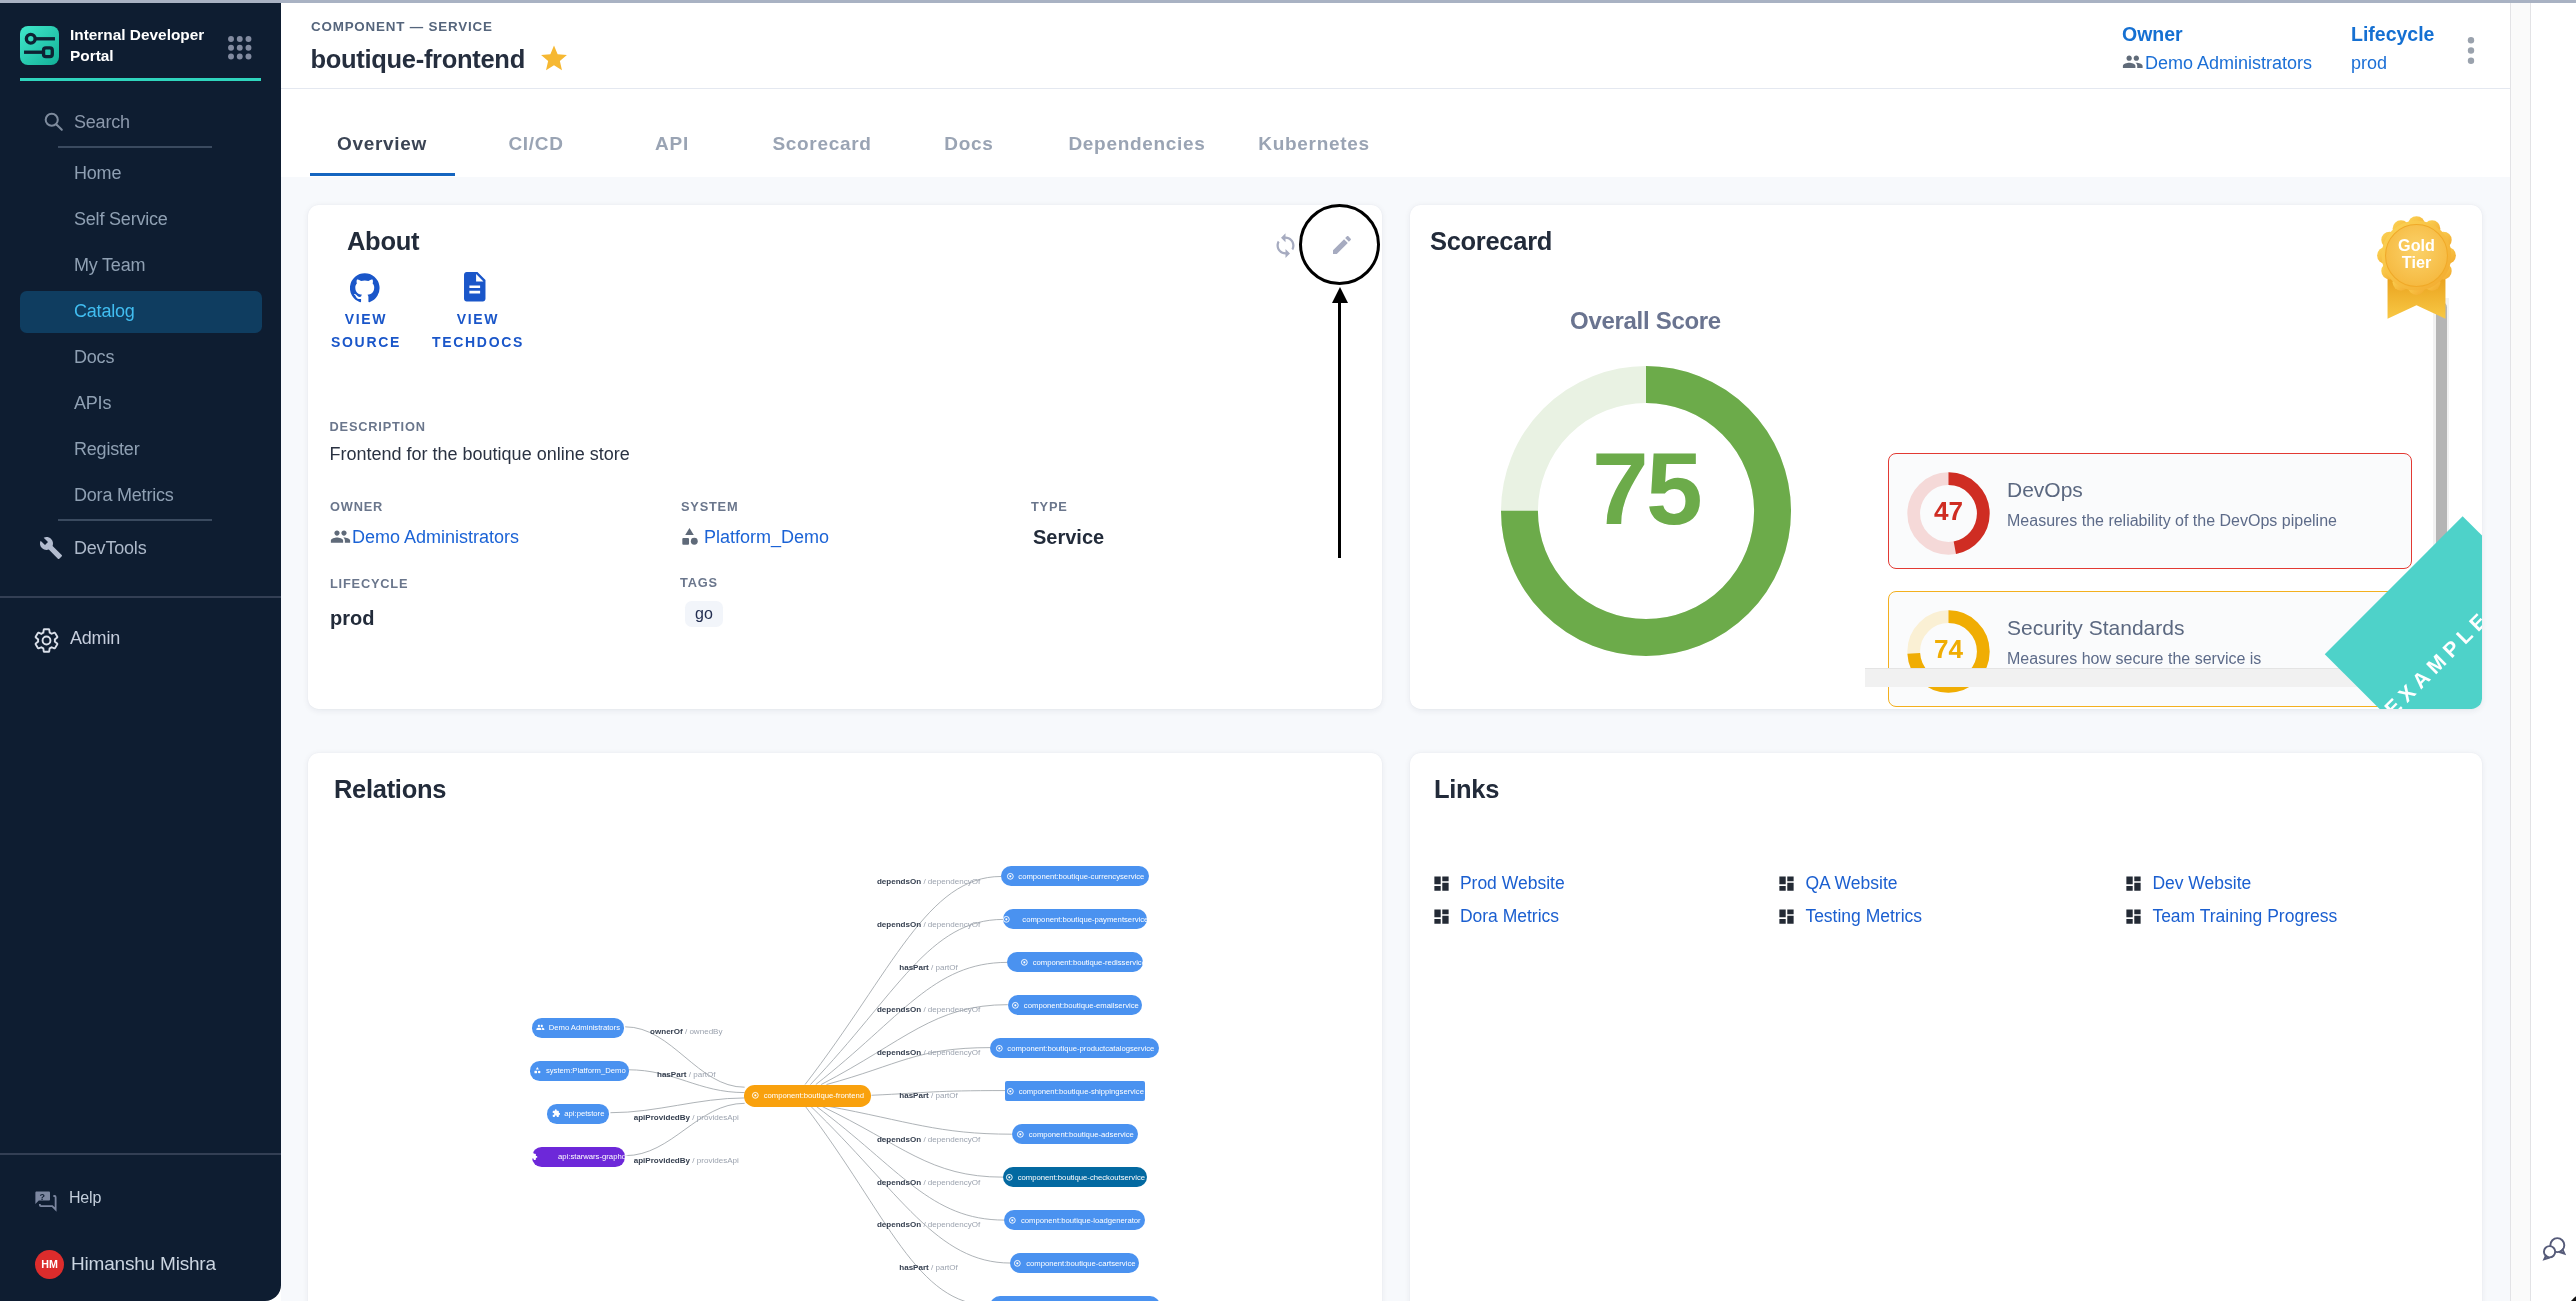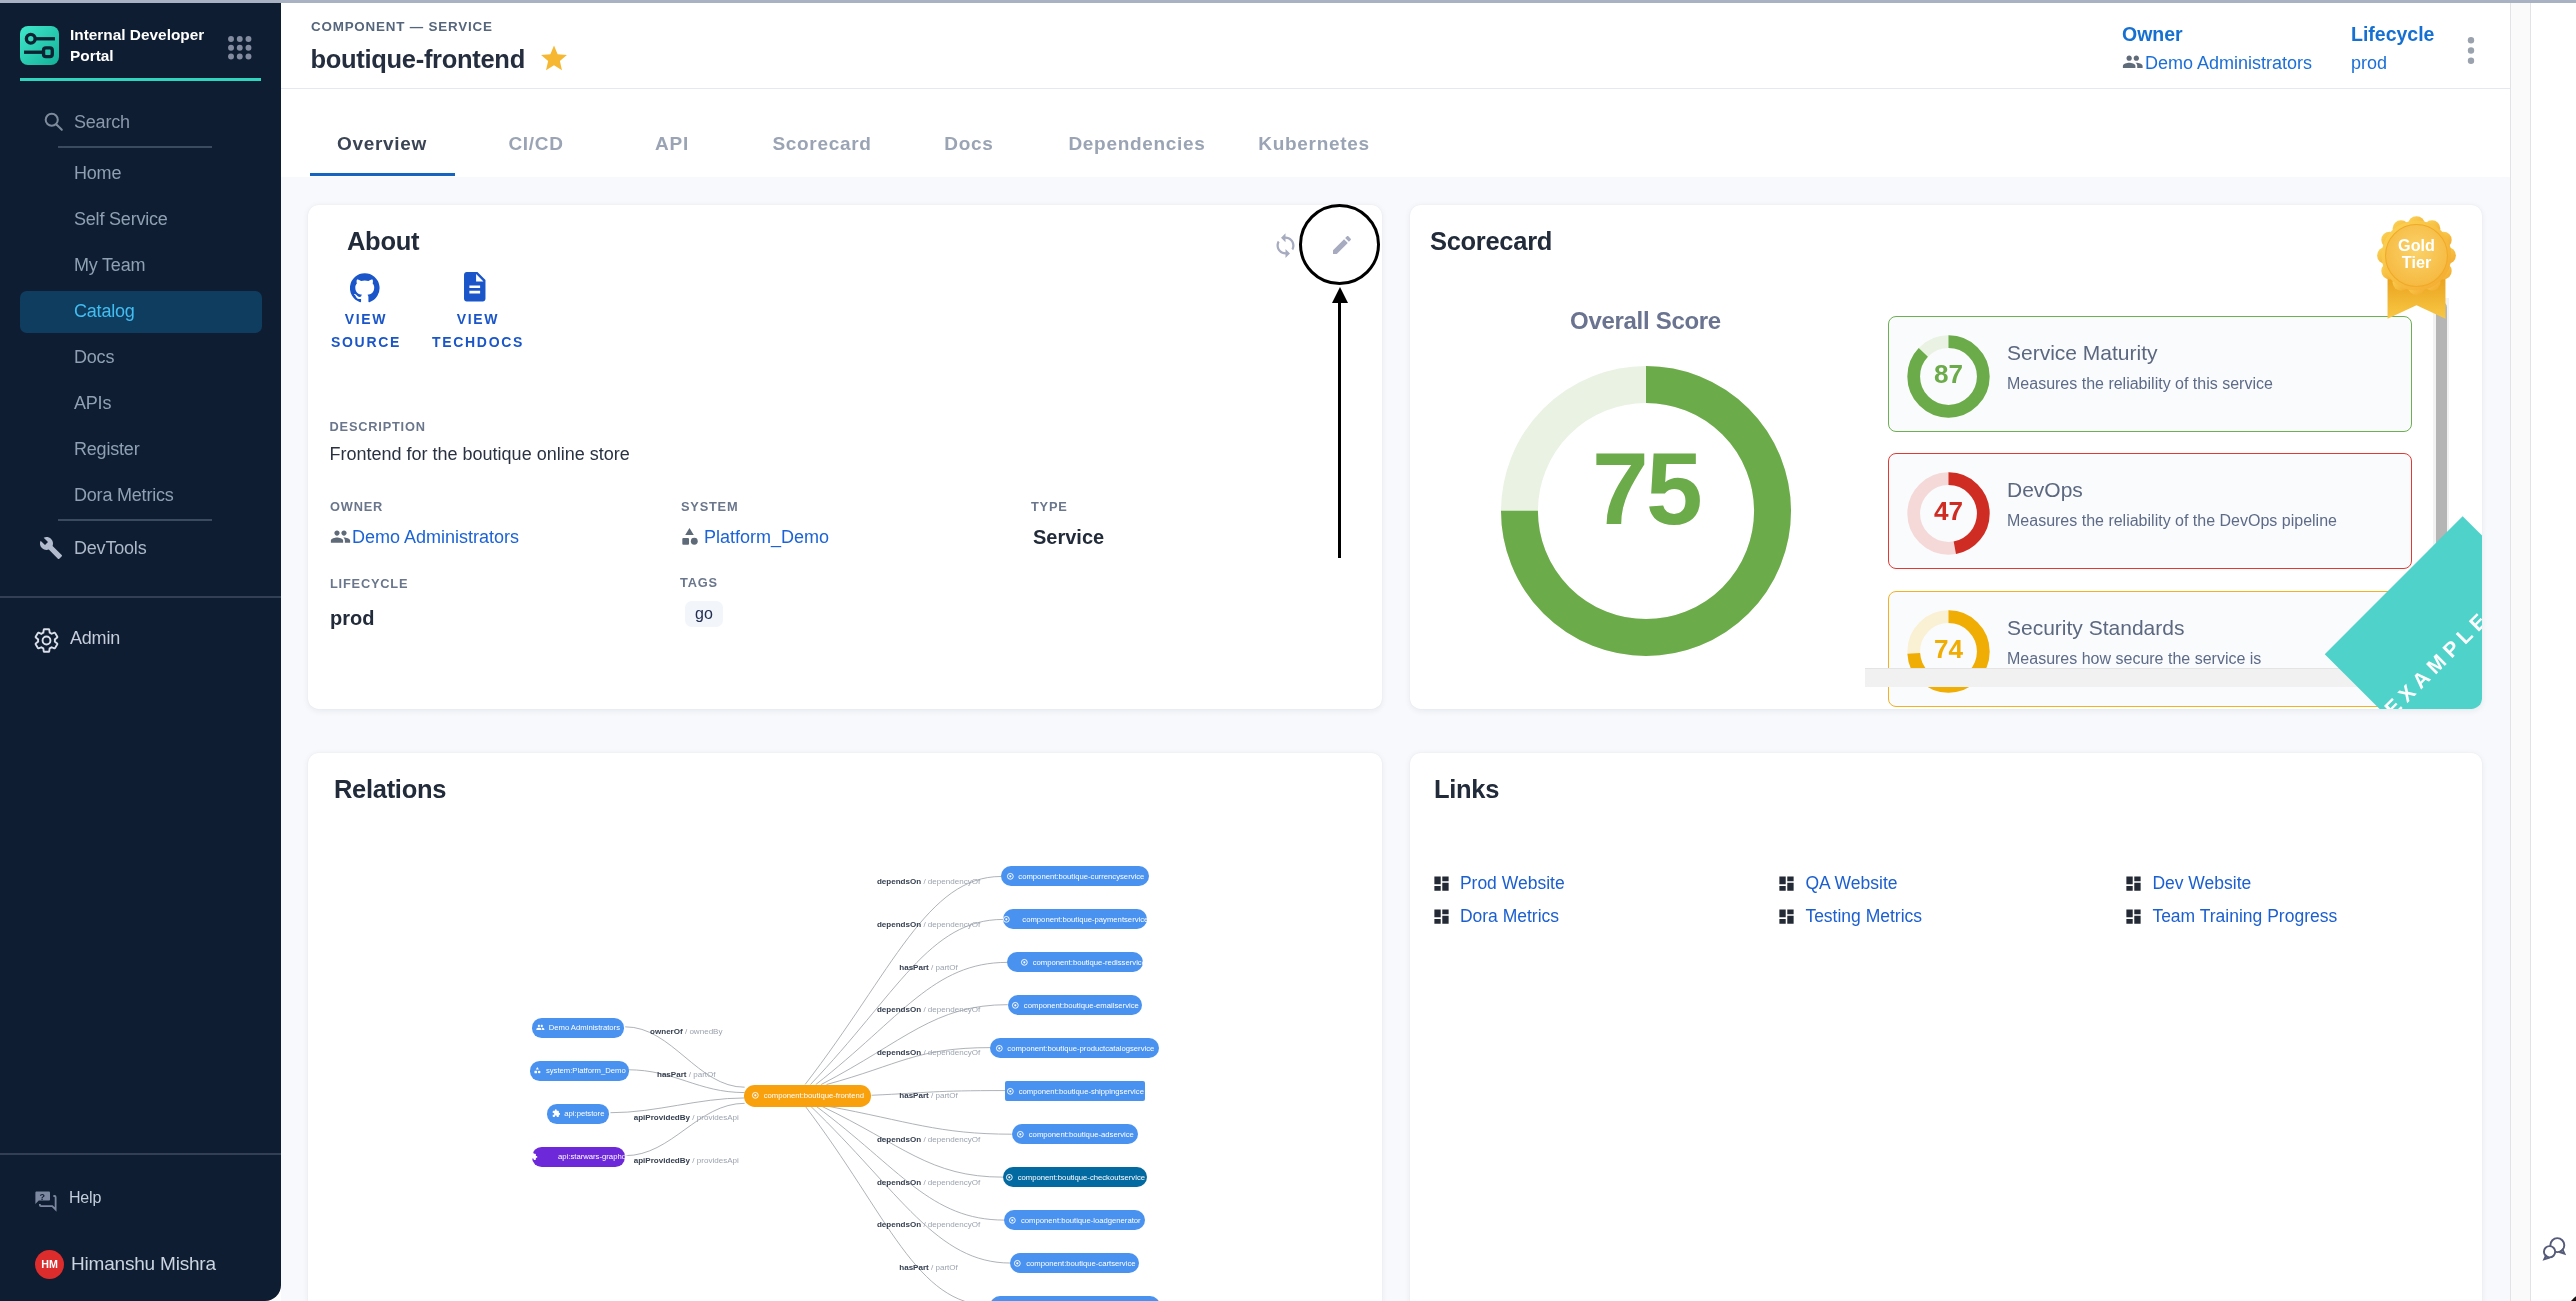--- a/index.html
+++ b/index.html
@@ -177,15 +177,6 @@
     <text x="216" y="236" text-anchor="middle" font-size="152" font-weight="bold" fill="#6cab4a" font-family="Liberation Sans" letter-spacing="-4">75</text>
   </svg>
 
-  <div class="abs" style="left:478px; top:111px; width:524px; height:116px; background:#fafbfc; border:1.3px solid #6cb052; border-radius:8px;">
-    <svg class="abs" style="left:18px; top:18px;" width="83" height="83" viewBox="0 0 124 124">
-      <circle cx="62" cy="62" r="52" fill="none" stroke="#e9f2e3" stroke-width="19"></circle>
-      <circle cx="62" cy="62" r="52" fill="none" stroke="#6cab4a" stroke-width="19" stroke-dasharray="284.2 326.7" transform="rotate(-90 62 62)"></circle>
-      <text x="62" y="72" text-anchor="middle" font-size="39" font-weight="bold" fill="#6cab4a" font-family="Liberation Sans">87</text>
-    </svg>
-    <div class="abs" style="left:118px; top:24px; font-size:21px; color:#5b6880; white-space:nowrap;">Service Maturity</div>
-    <div class="abs" style="left:118px; top:58px; font-size:16px; color:#5d6b89; white-space:nowrap;">Measures the reliability of this service</div>
-  </div>
 
   <div class="abs" style="left:478px; top:248px; width:524px; height:116px; background:#fafbfc; border:1.3px solid #e23a33; border-radius:8px;">
     <svg class="abs" style="left:18px; top:18px;" width="83" height="83" viewBox="0 0 124 124">

